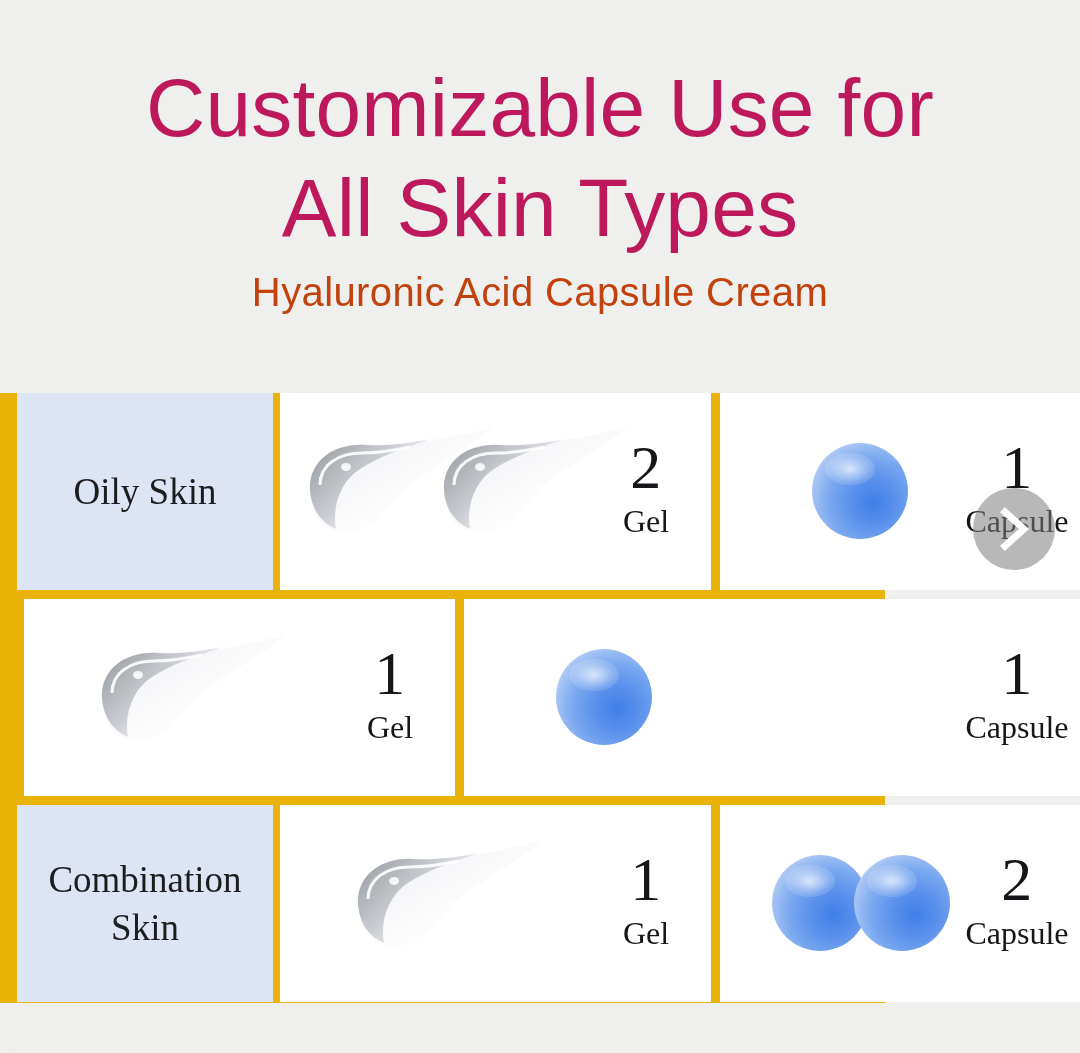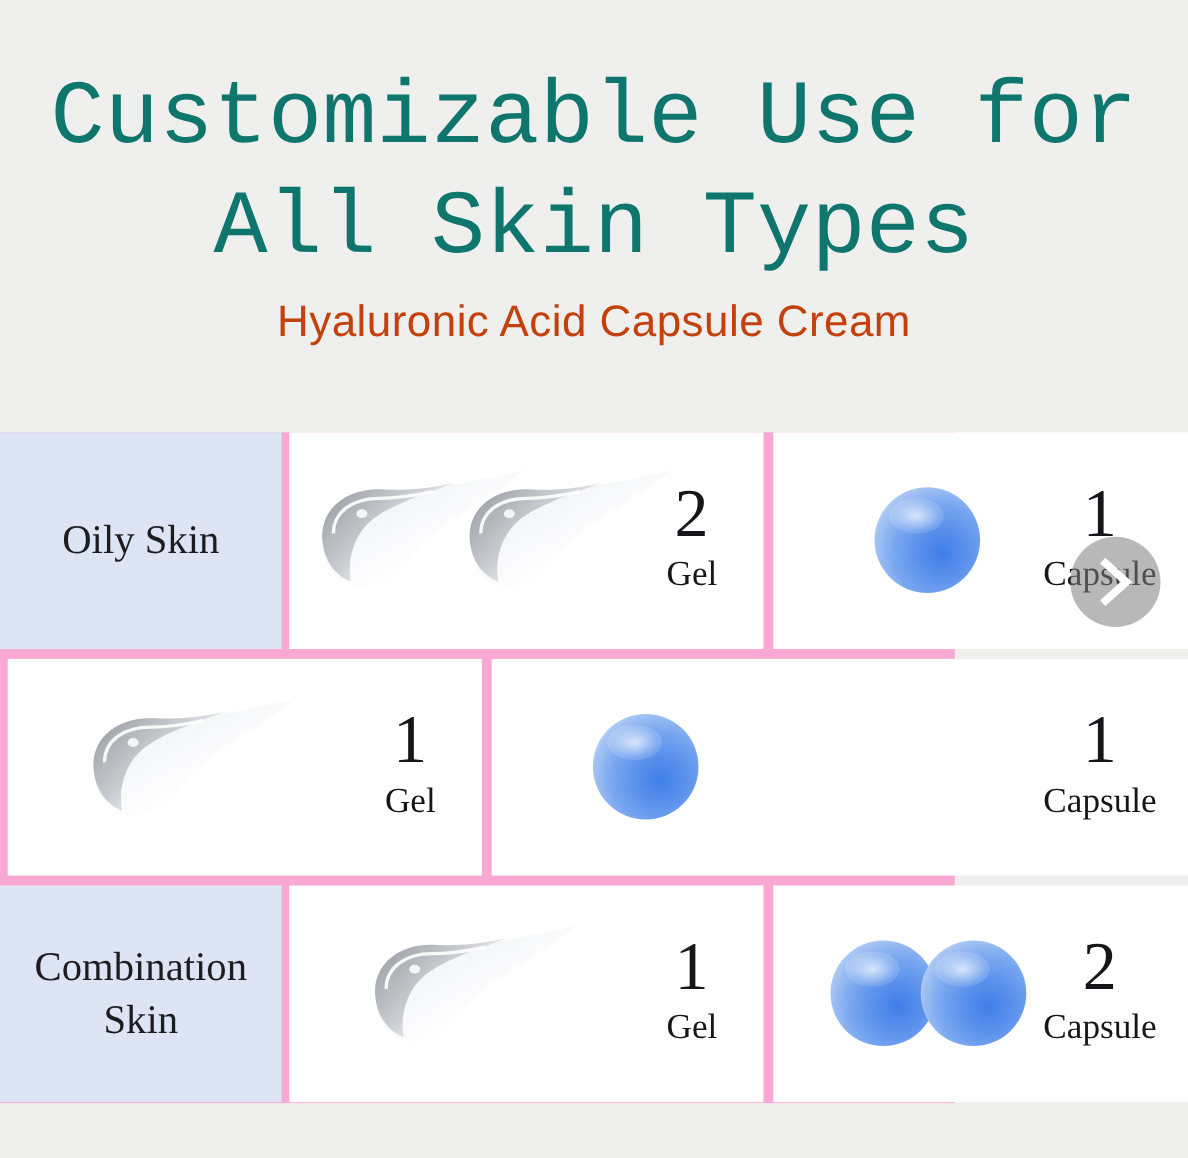--- a/index.html
+++ b/index.html
@@ -38,11 +38,11 @@
     top: 58px;
     width: 1080px;
     text-align: center;
-    font-family: Liberation Mono, monospace;
+    font-family: Liberation Sans, sans-serif;
     font-size: 82px;
     line-height: 1.22;
     font-weight: 400;
-    color: #0f766e;
+    color: #be185d;
     letter-spacing: 0.2px;
     white-space: pre-line;
   }

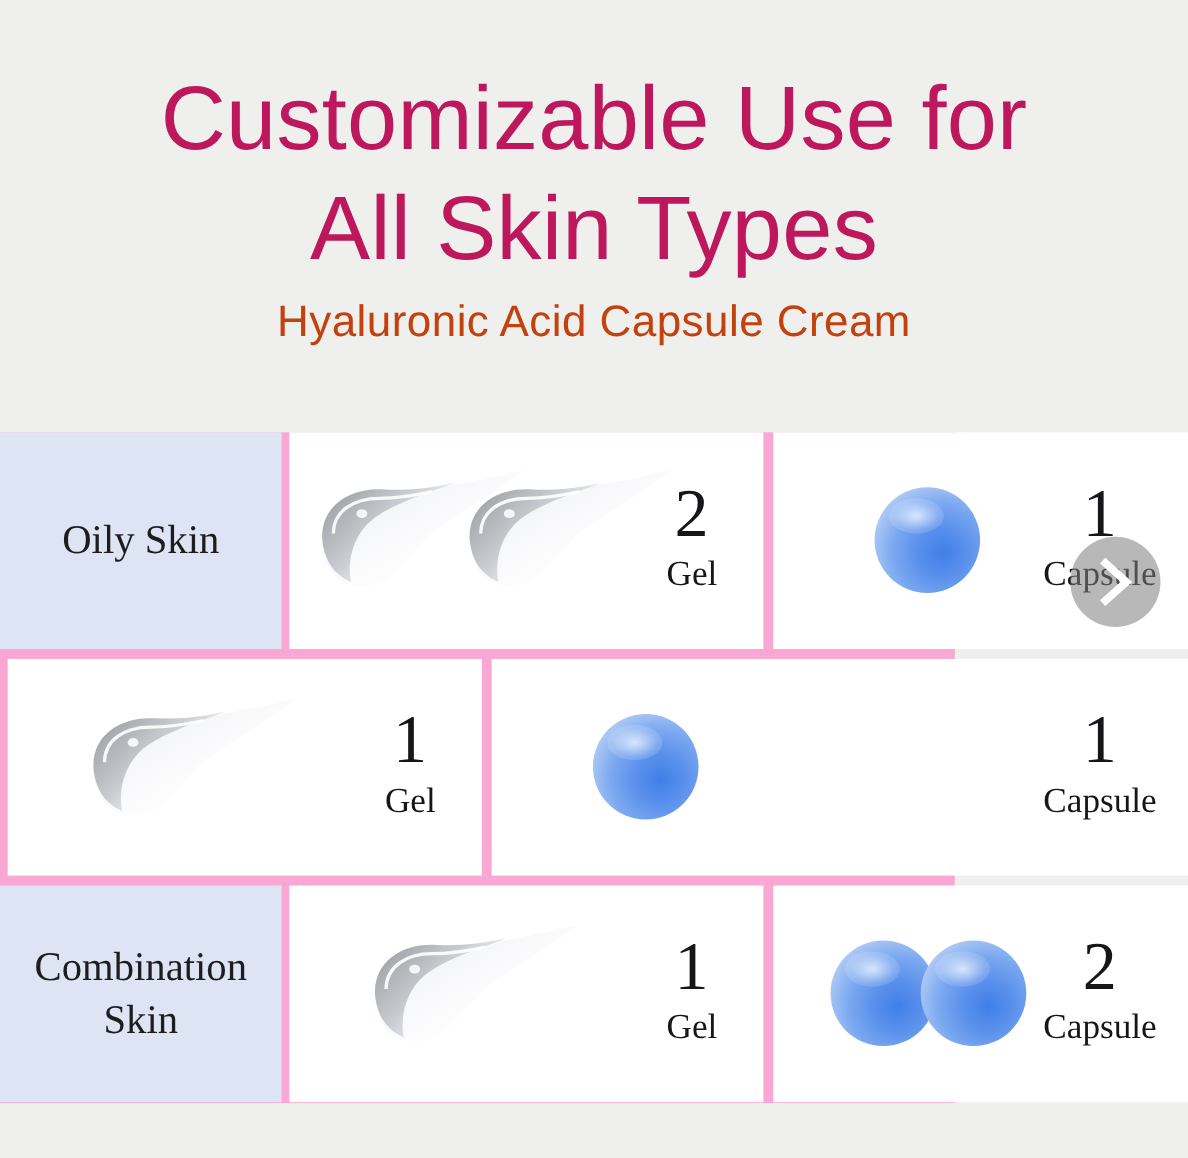--- a/index.html
+++ b/index.html
@@ -66,7 +66,8 @@
     top: 393px;
     width: 868px;
     height: 610px;
-    background: #f9a8d4;
+    background: #eab308;
+    padding-left: 17px;
   }
   .row {
     position: relative;

